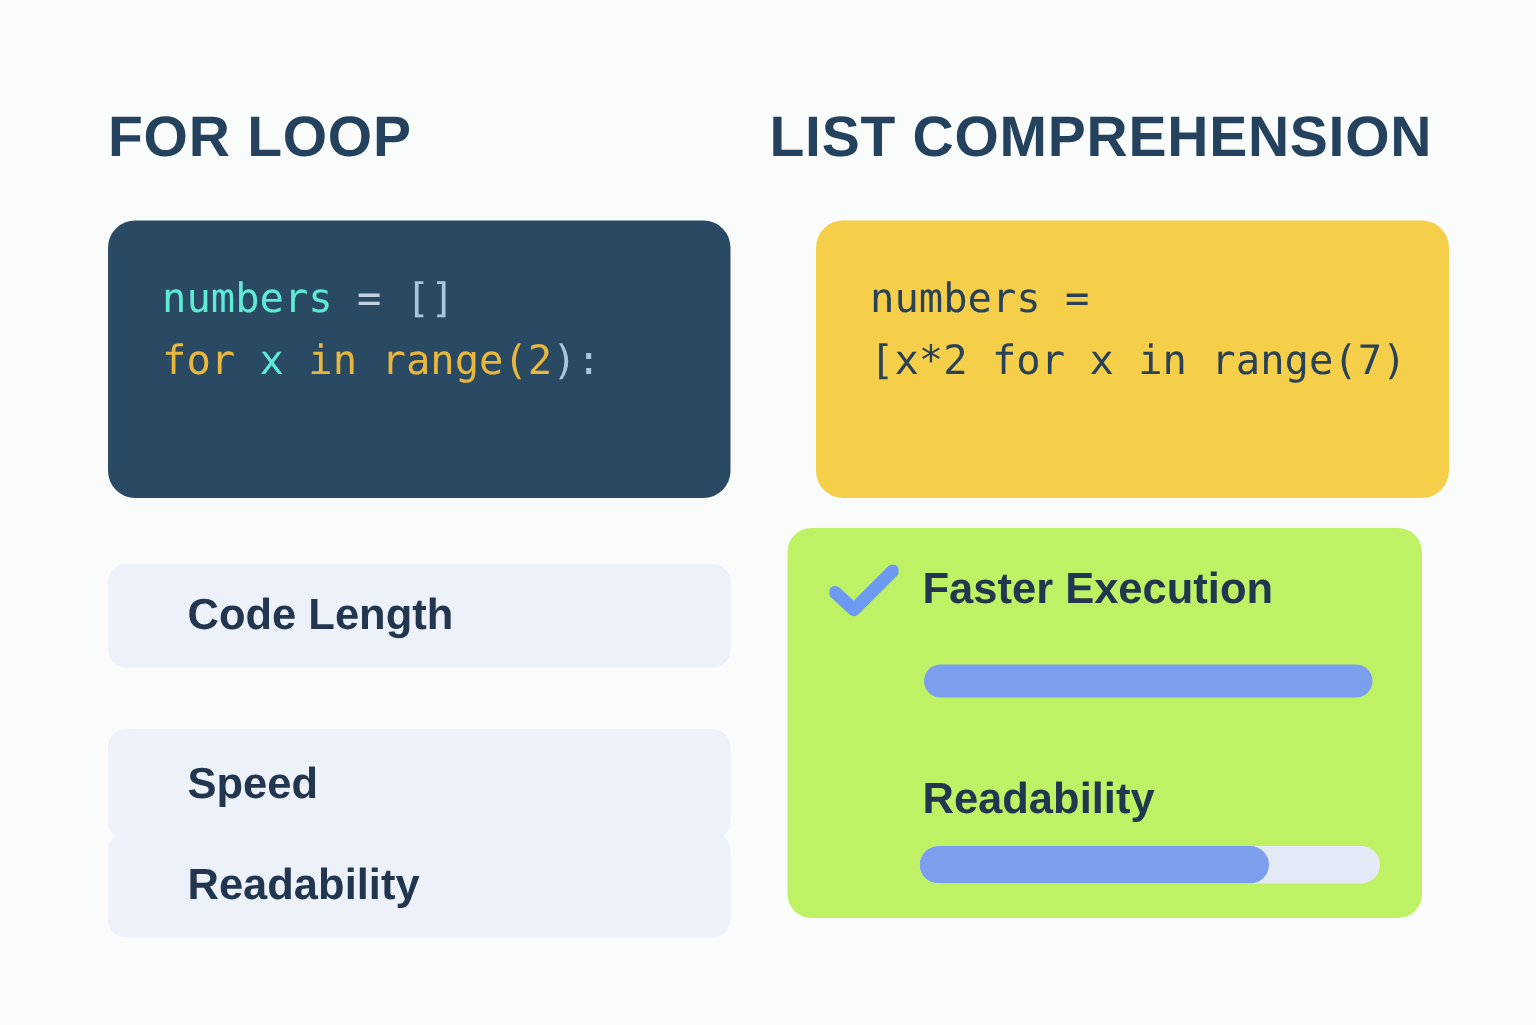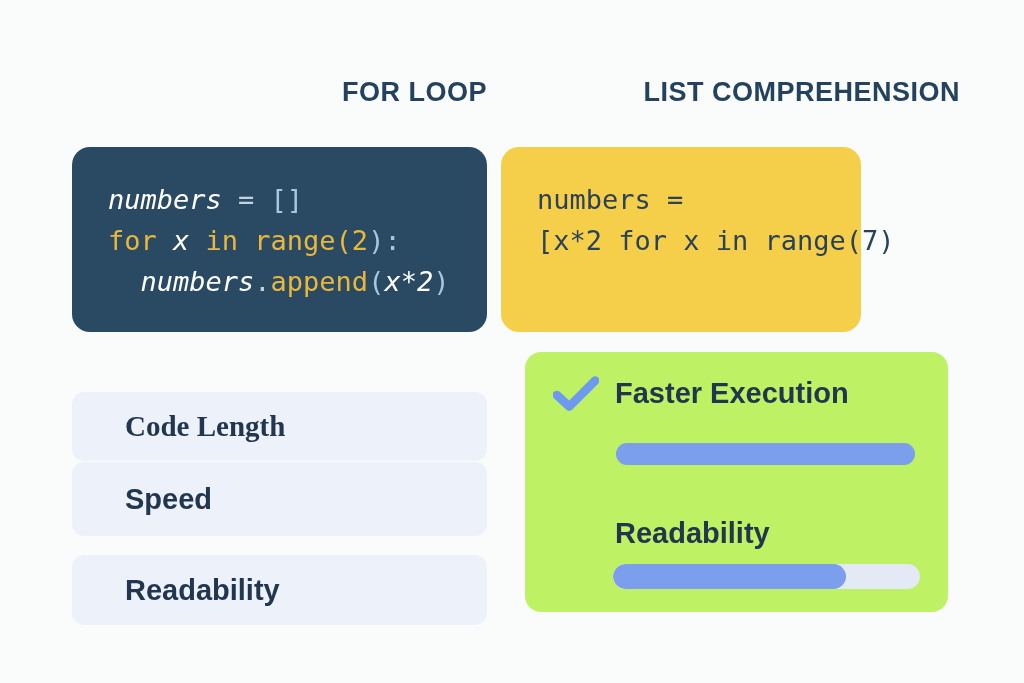--- a/index.html
+++ b/index.html
@@ -11,7 +11,7 @@
   
   .col-title{
     position:absolute;top:70px;height:44px;line-height:44px;
-    text-align:right;font-weight:700;font-size:27px;letter-spacing:.5px;
+    text-align:left;font-weight:700;font-size:38px;letter-spacing:.5px;
     color:#24425e;
   }
   .col-title.left{left:72px;width:415px;}

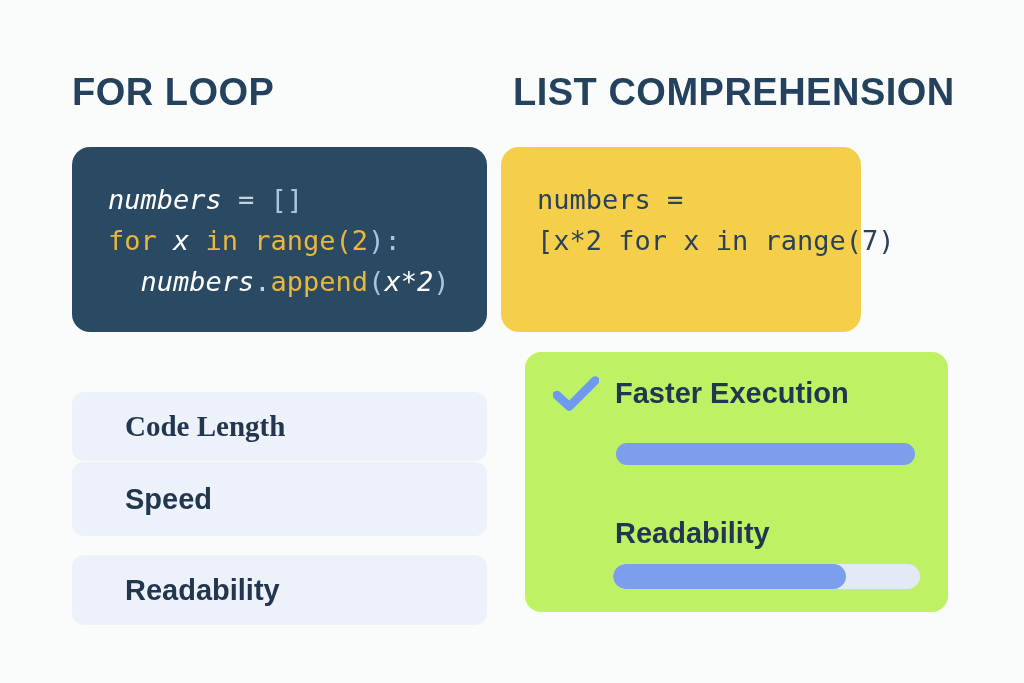--- a/index.html
+++ b/index.html
@@ -28,7 +28,7 @@
     font-family:"DejaVu Sans Mono","Liberation Mono",monospace;
     font-size:27px;line-height:41px;white-space:pre;
   }
-  .tok-white{color:#ffffff;font-style:italic;}
+  .tok-white{color:#5eead4;}
   .tok-gray{color:#c3d2de;}
   .tok-blue{color:#a9c6df;}
   .tok-gold{color:#e9b73c;margin-top:36px;}

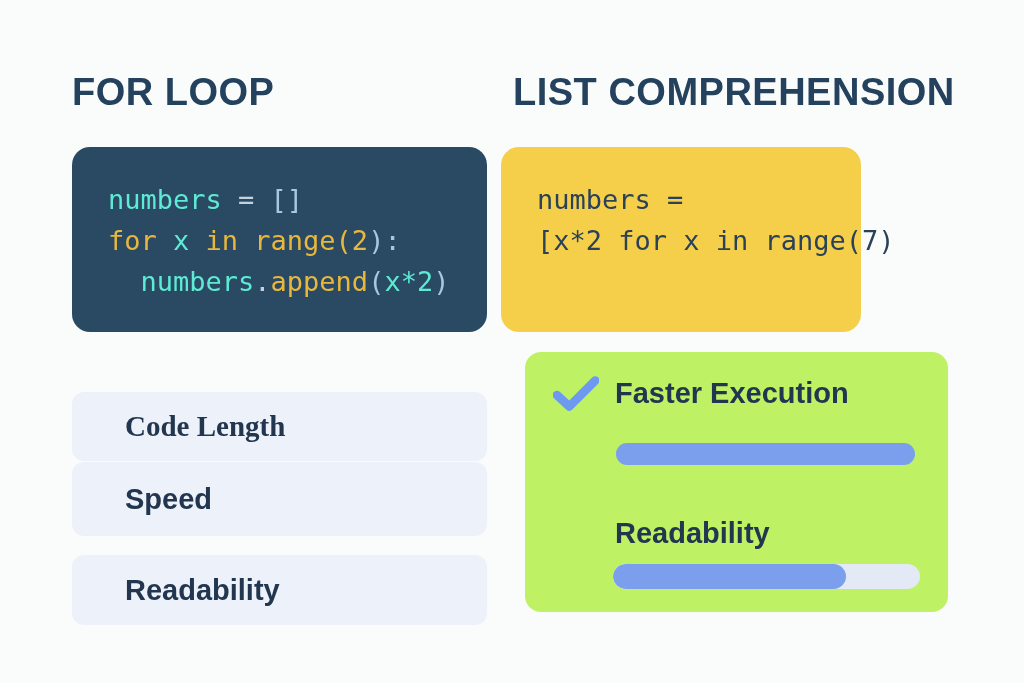--- a/index.html
+++ b/index.html
@@ -23,7 +23,7 @@
     box-sizing:border-box;padding:32px 0 0 36px;
   }
   .code-card.dark{left:72px;width:415px;background:#2a4a63;}
-  .code-card.yellow{left:501px;width:360px;background:#f6cf4a;}
+  .code-card.yellow{left:544px;width:422px;background:#f6cf4a;}
   .code-line{
     font-family:"DejaVu Sans Mono","Liberation Mono",monospace;
     font-size:27px;line-height:41px;white-space:pre;

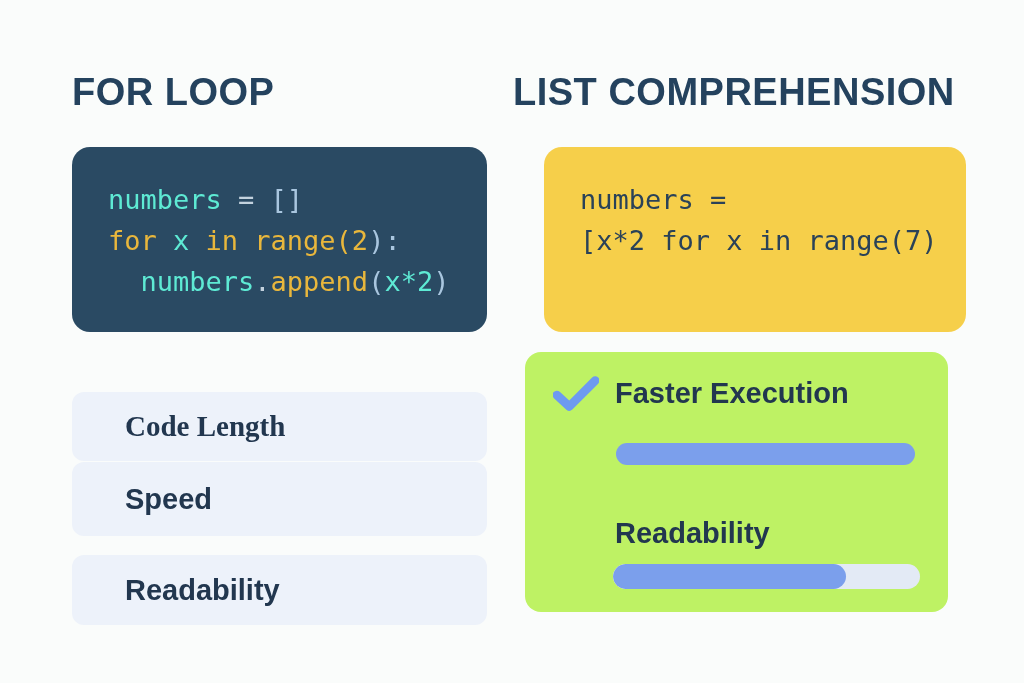--- a/index.html
+++ b/index.html
@@ -78,7 +78,6 @@
   <div class="code-card dark">
     <div class="code-line"><span class="tok-white">numbers </span><span class="tok-gray">= </span><span class="tok-blue">[]</span></div>
     <div class="code-line"><span class="tok-gold">for </span><span class="tok-white">x </span><span class="tok-gold">in </span><span class="tok-gold">range(2</span><span class="tok-blue">):</span></div>
-    <div class="code-line"><span class="tok-white">  numbers</span><span class="tok-gray">.</span><span class="tok-gold">append</span><span class="tok-blue">(</span><span class="tok-white">x*2</span><span class="tok-blue">)</span></div>
   </div>
 
   <div class="code-card yellow">

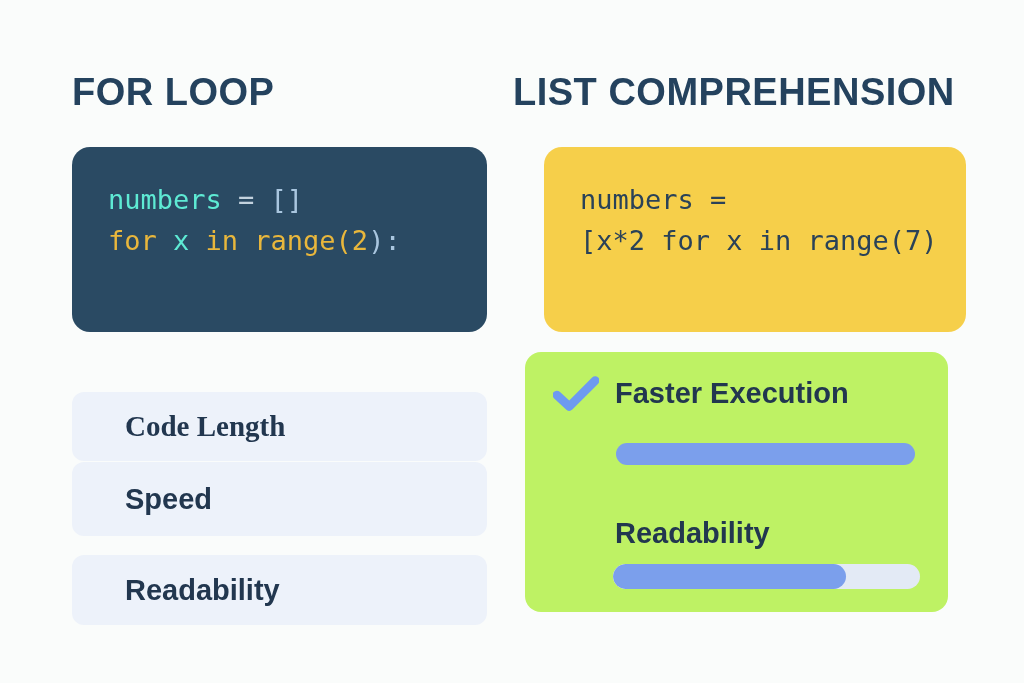--- a/index.html
+++ b/index.html
@@ -41,7 +41,7 @@
     box-sizing:border-box;padding-left:53px;
     font-weight:700;font-size:29px;color:#22374f;
   }
-  .feature-row.r1{top:392px;height:69px;font-family:Liberation Serif, serif;}
+  .feature-row.r1{top:376px;height:69px;}
   .feature-row.r2{top:462px;height:74px;}
   .feature-row.r3{top:555px;height:70px;}
 

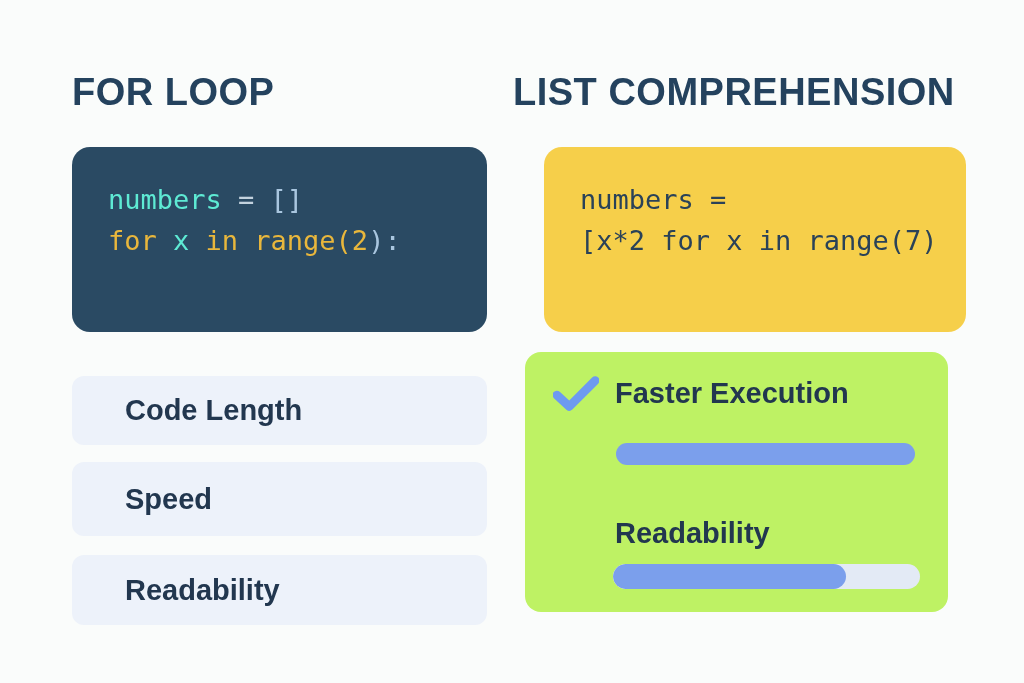--- a/index.html
+++ b/index.html
@@ -42,7 +42,7 @@
     font-weight:700;font-size:29px;color:#22374f;
   }
   .feature-row.r1{top:376px;height:69px;}
-  .feature-row.r2{top:462px;height:74px;}
+  .feature-row.r2{top:486px;height:74px;}
   .feature-row.r3{top:555px;height:70px;}
 
   

